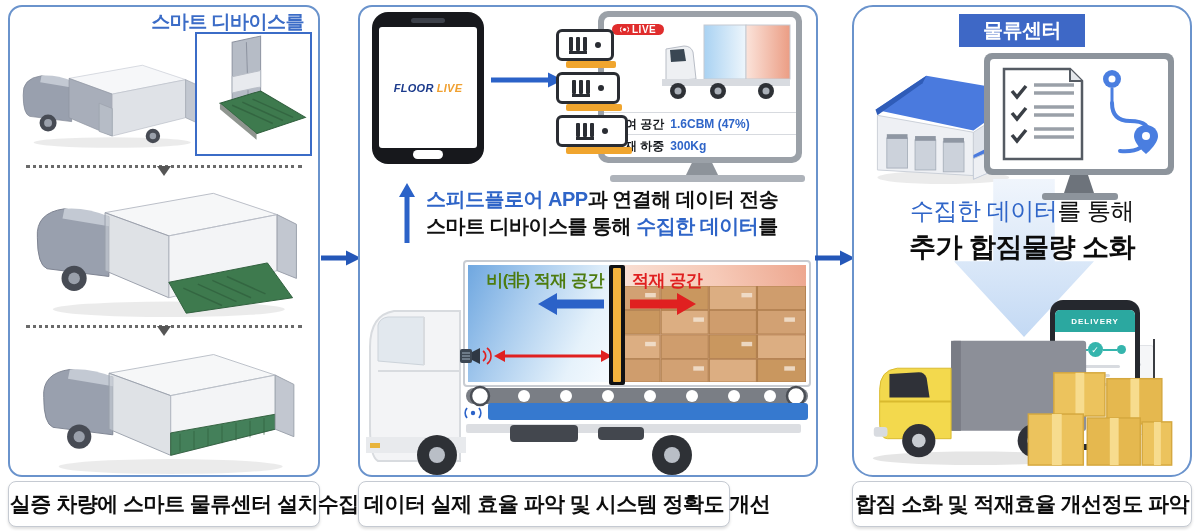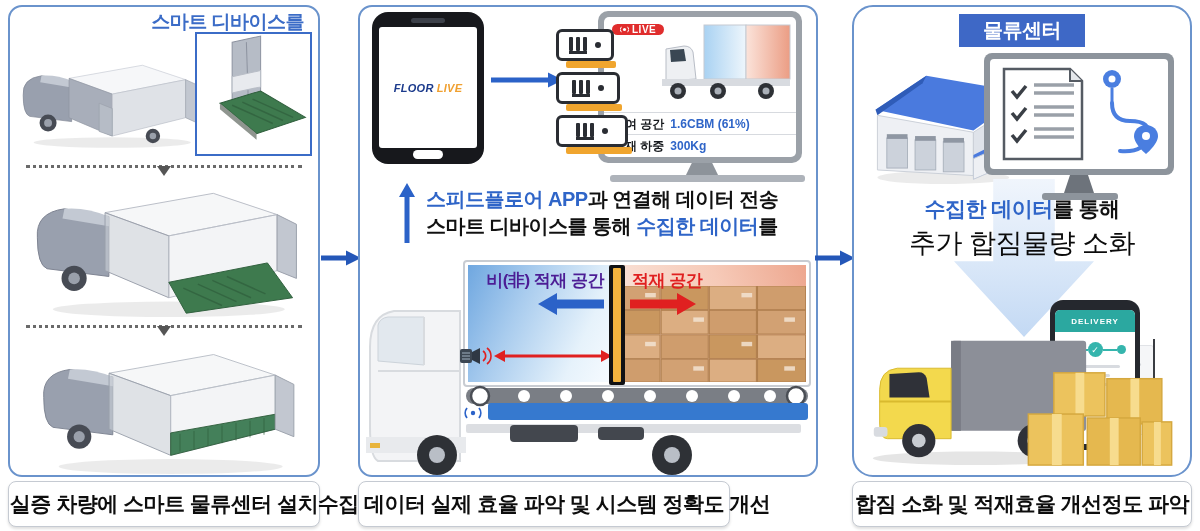--- a/index.html
+++ b/index.html
@@ -212,7 +212,7 @@
         </div>
         <div class="mrow" style="bottom:22px;">
           <span>잔여 공간</span>
-          <b>1.6CBM (61%)</b>
+          <b>1.6CBM (47%)</b>
         </div>
         <div class="mrow" style="bottom:0;">
           <span>적재 하중</span>

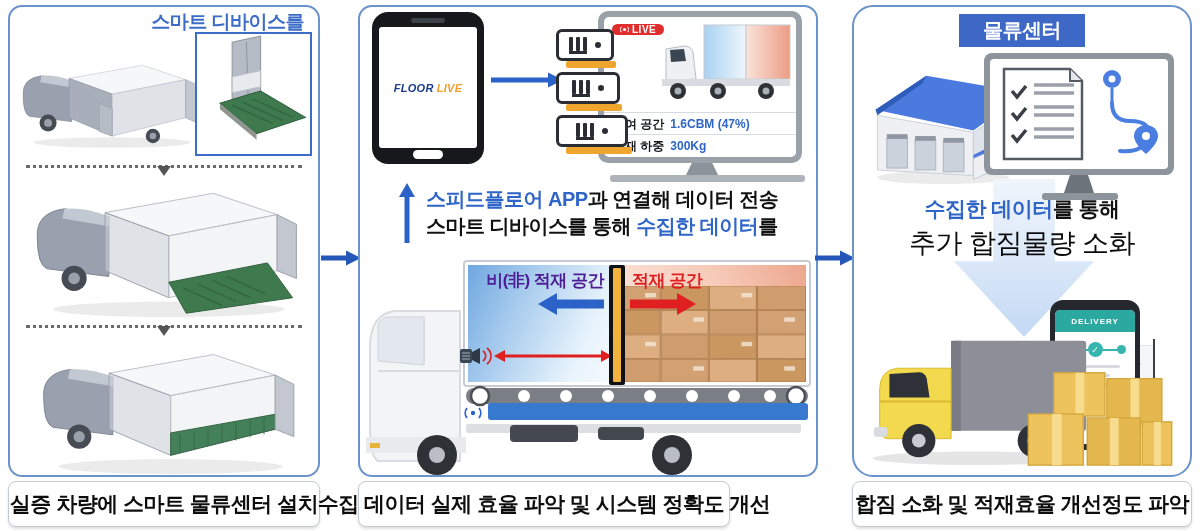--- a/index.html
+++ b/index.html
@@ -56,7 +56,7 @@
   .big-down-arrow{position:absolute;background:linear-gradient(to bottom,#f0f5fc 0%,#d9e7f8 55%,#c3d9f4 100%);
                   clip-path:polygon(28% 0,72% 0,72% 52%,100% 52%,50% 100%,0 52%,28% 52%);}
   .headline{position:absolute;left:0;right:0;text-align:center;letter-spacing:-0.5px;}
-  .headline .h1{font-size:21px;font-weight:700;color:#111;}
+  .headline .h1{font-size:24px;font-weight:400;color:#111;}
   .headline .h2{font-size:27px;font-weight:400;color:#0b0b0b;margin-top:2px;}
   .dphone{position:absolute;background:#25282e;border-radius:13px;padding:10px 5px 6px 5px;box-sizing:border-box;}
   .dphone .dscreen{width:100%;height:100%;background:#fff;border-radius:5px;overflow:hidden;}

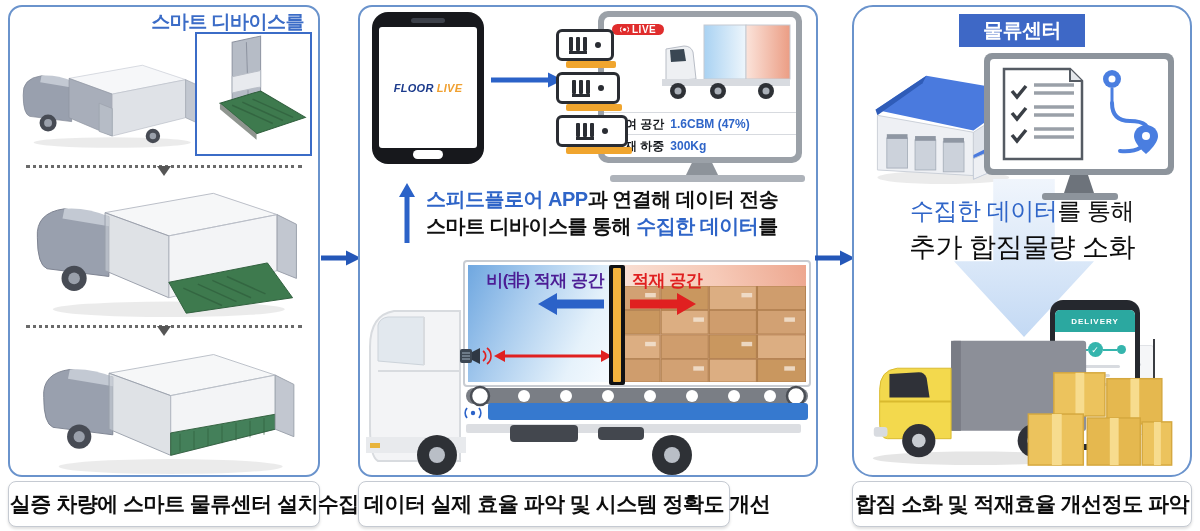--- a/index.html
+++ b/index.html
@@ -57,7 +57,7 @@
                   clip-path:polygon(28% 0,72% 0,72% 52%,100% 52%,50% 100%,0 52%,28% 52%);}
   .headline{position:absolute;left:0;right:0;text-align:center;letter-spacing:-0.5px;}
   .headline .h1{font-size:24px;font-weight:400;color:#111;}
-  .headline .h2{font-size:27px;font-weight:400;color:#0b0b0b;margin-top:2px;}
+  .headline .h2{font-size:27px;font-weight:700;color:#0b0b0b;margin-top:2px;}
   .dphone{position:absolute;background:#25282e;border-radius:13px;padding:10px 5px 6px 5px;box-sizing:border-box;}
   .dphone .dscreen{width:100%;height:100%;background:#fff;border-radius:5px;overflow:hidden;}
   .dheader{height:22px;background:#2ba8a0;color:#fff;font-size:8px;font-weight:800;letter-spacing:1px;

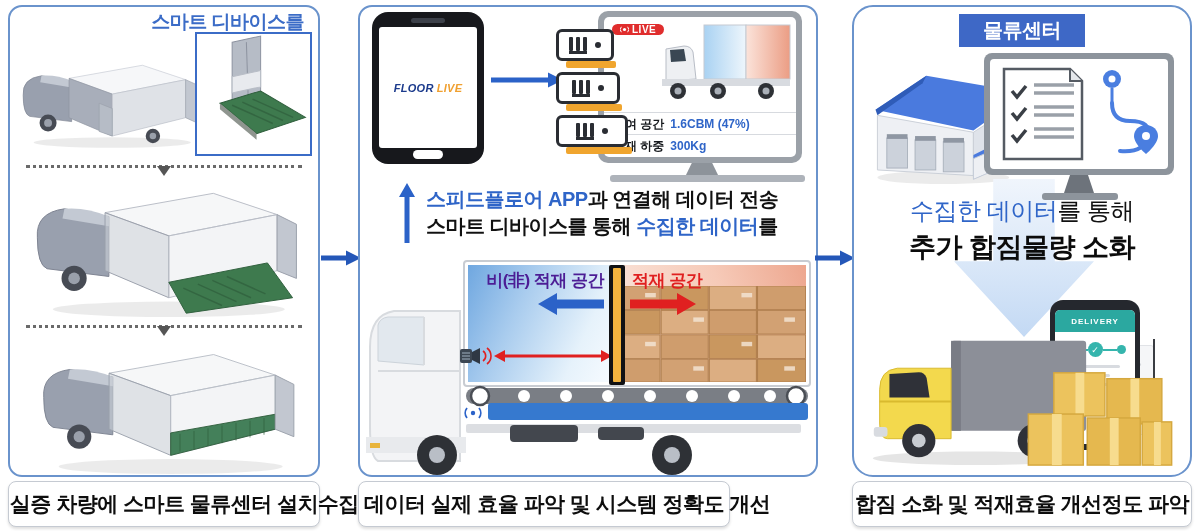--- a/index.html
+++ b/index.html
@@ -317,7 +317,7 @@
         <i></i>
       </div>
 
-    <div class="dlabel" style="left:112px;top:262px;width:132px;text-align:right;color:#4c1d95;">비(非) 적재 공간</div>
+    <div class="dlabel" style="left:112px;top:262px;width:132px;text-align:right;color:#4d7c0f;">비(非) 적재 공간</div>
     <div class="dlabel" style="left:272px;top:262px;color:#e02020;">적재 공간</div>
     <div class="abs" style="left:178px;top:286px;">
       <svg viewBox="0 0 66 22" width="66" height="22">

